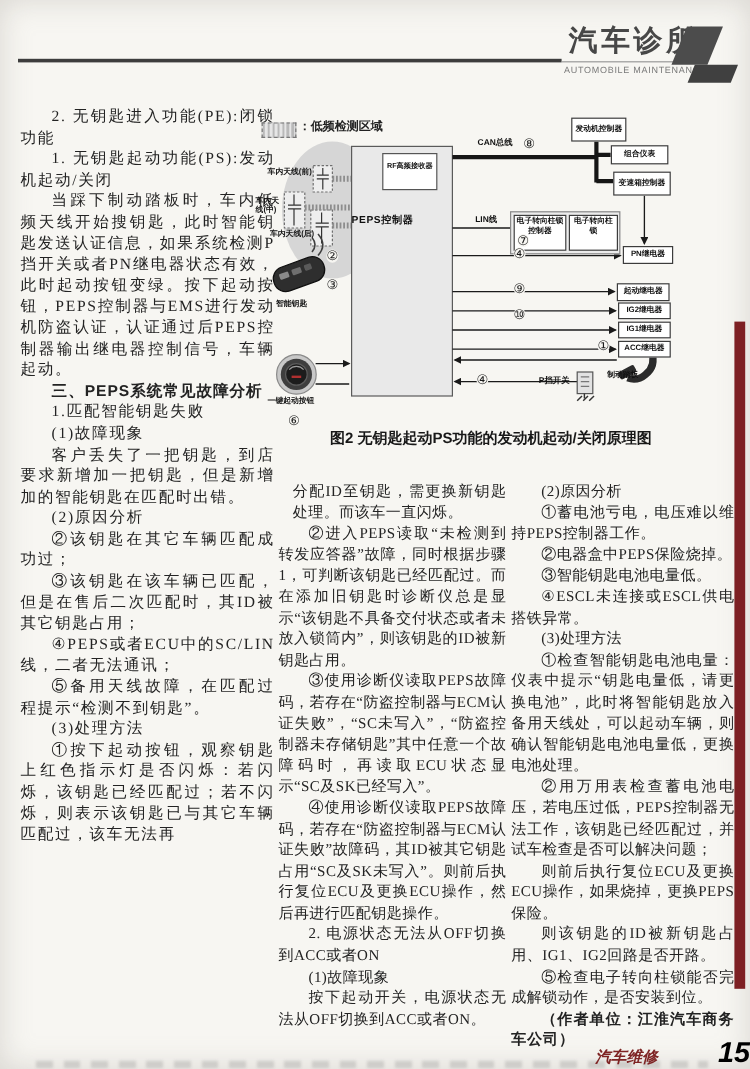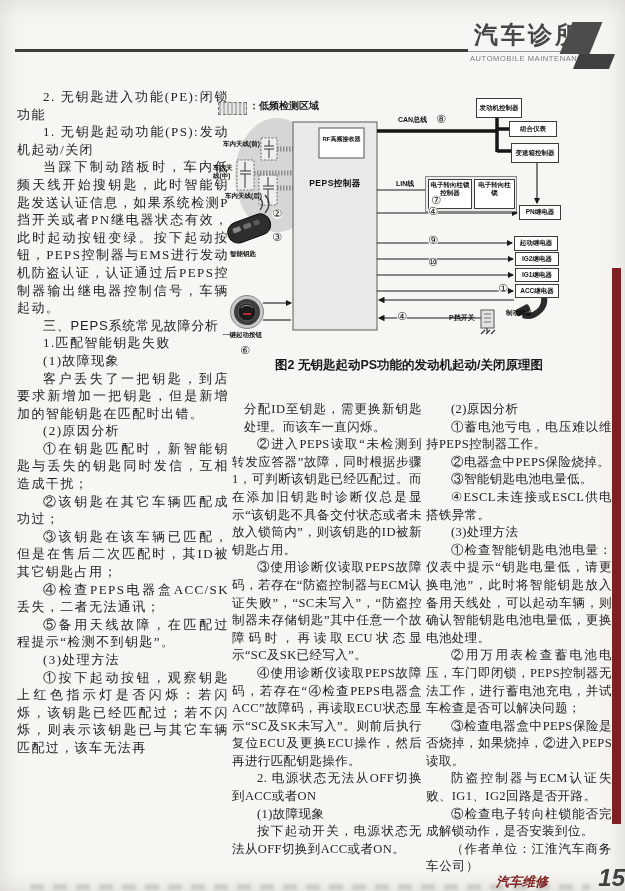--- a/index.html
+++ b/index.html
@@ -42,7 +42,7 @@
        border:1px dashed #777;
        background:repeating-linear-gradient(90deg,#b9b9b9 0 2px,#e6e6e6 2px 4px);}
   .legend-text{position:absolute;left:37px;top:12px;font:bold 10px/1.2 "Liberation Sans",sans-serif;color:#222;z-index:2;}
-  .peps-label{position:absolute;left:81px;top:91px;width:84px;text-align:center;
+  .peps-label{position:absolute;left:81px;top:91px;width:84px;
        font:bold 8.5px/1 "Liberation Sans",sans-serif;color:#111;z-index:2;letter-spacing:.5px;}
   .caption{position:absolute;left:0;top:270px;width:394px;text-align:center;
        font:bold 12.5px/1.2 "Liberation Sans","DejaVu Sans",sans-serif;color:#181818;z-index:2;}

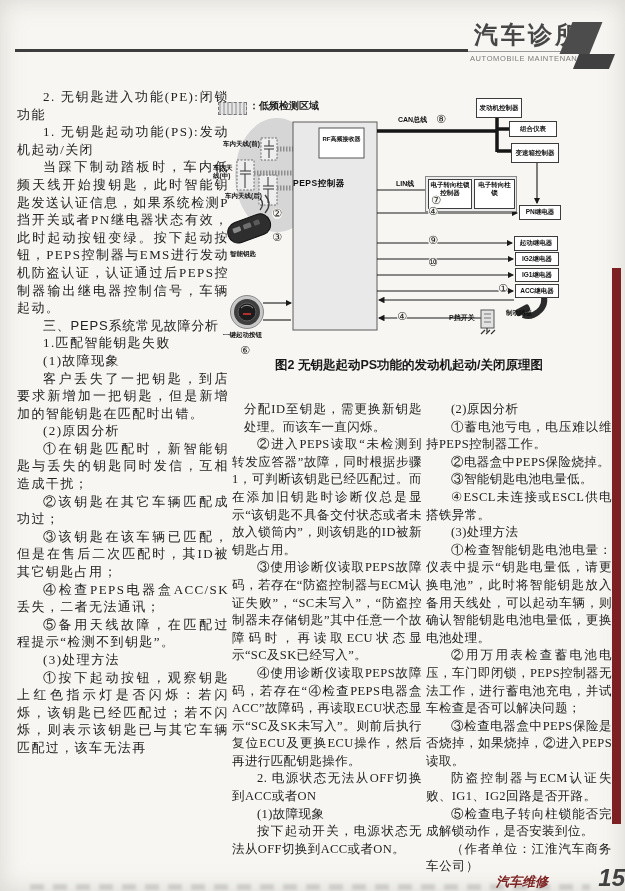--- a/index.html
+++ b/index.html
@@ -25,7 +25,7 @@
   #col-3{left:426px;top:401px;width:186px;font-size:12.5px;line-height:17.6px;letter-spacing:.4px;}
   .para{text-indent:2em;margin:0;}
   .para.nc{text-indent:0;margin-left:12px;}
-  .para.hb{font-family:"Liberation Sans","DejaVu Sans",sans-serif;font-weight:normal;letter-spacing:.8px;}
+  .para.hb{font-family:"Liberation Sans","DejaVu Sans",sans-serif;font-weight:bold;letter-spacing:.8px;}
 
   
   #diagram{position:absolute;left:212px;top:88px;width:394px;height:300px;}

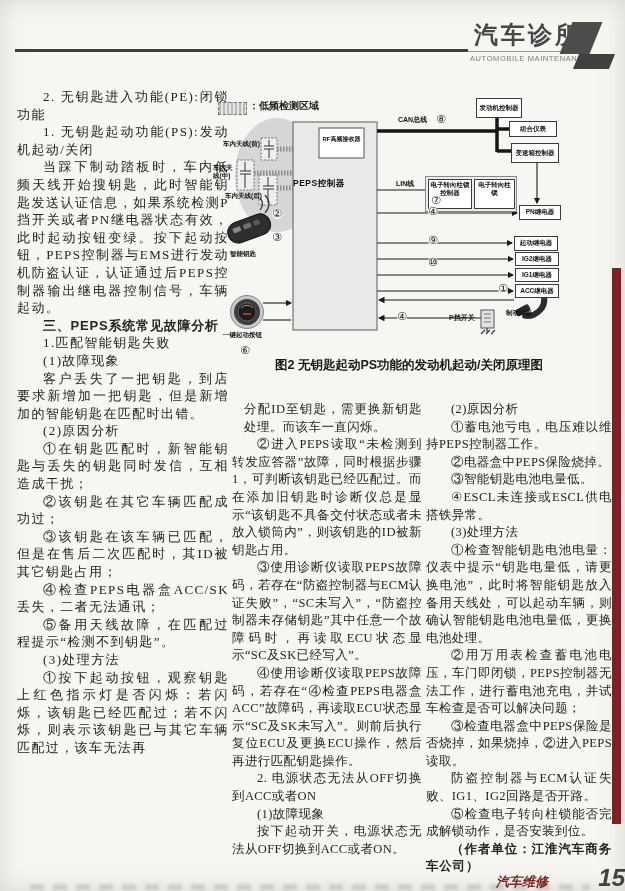--- a/index.html
+++ b/index.html
@@ -77,7 +77,6 @@
       <p class="para">(1)故障现象</p>
       <p class="para">客户丢失了一把钥匙，到店要求新增加一把钥匙，但是新增加的智能钥匙在匹配时出错。</p>
       <p class="para">(2)原因分析</p>
-      <p class="para">①在钥匙匹配时，新智能钥匙与丢失的钥匙同时发信，互相造成干扰；</p>
       <p class="para">②该钥匙在其它车辆匹配成功过；</p>
       <p class="para">③该钥匙在该车辆已匹配，但是在售后二次匹配时，其ID被其它钥匙占用；</p>
       <p class="para">④检查PEPS电器盒ACC/SK丢失，二者无法通讯；</p>

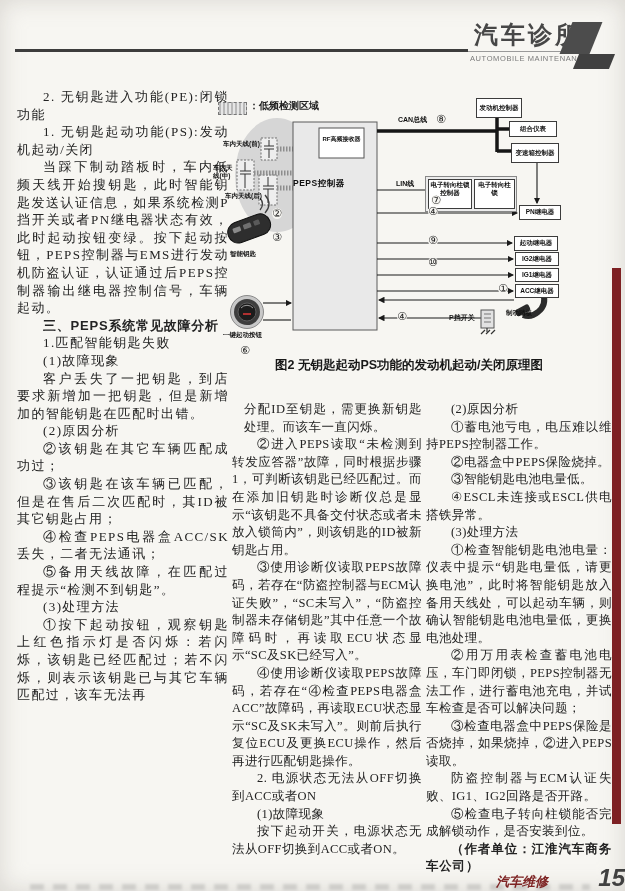--- a/index.html
+++ b/index.html
@@ -79,7 +79,7 @@
       <p class="para">(2)原因分析</p>
       <p class="para">②该钥匙在其它车辆匹配成功过；</p>
       <p class="para">③该钥匙在该车辆已匹配，但是在售后二次匹配时，其ID被其它钥匙占用；</p>
-      <p class="para">④检查PEPS电器盒ACC/SK丢失，二者无法通讯；</p>
+      <p class="para">④PEPS或者ECU中的SC/LIN线，二者无法通讯；</p>
       <p class="para">⑤备用天线故障，在匹配过程提示“检测不到钥匙”。</p>
       <p class="para">(3)处理方法</p>
       <p class="para">①按下起动按钮，观察钥匙上红色指示灯是否闪烁：若闪烁，该钥匙已经匹配过；若不闪烁，则表示该钥匙已与其它车辆匹配过，该车无法再</p>

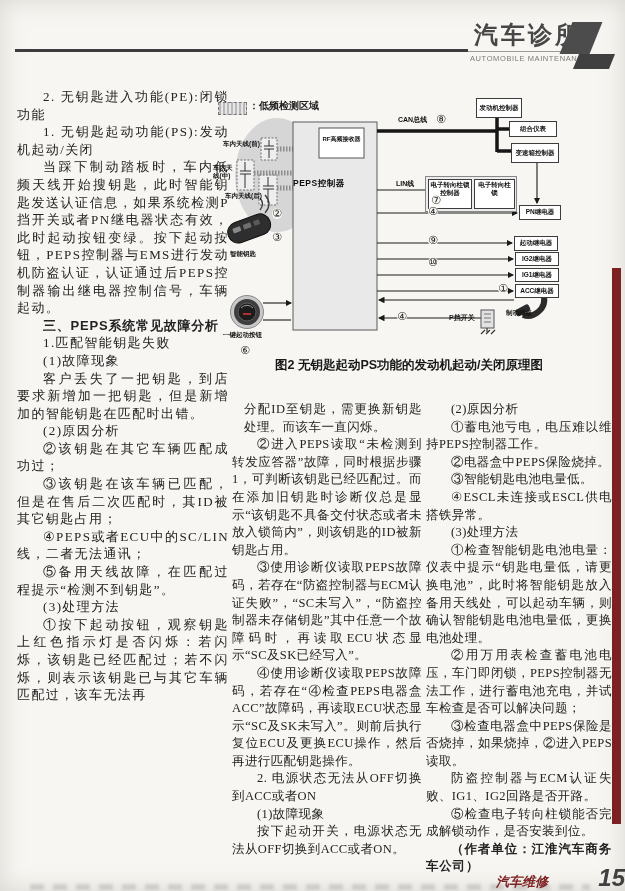--- a/index.html
+++ b/index.html
@@ -101,7 +101,7 @@
       <p class="para">④ESCL未连接或ESCL供电搭铁异常。</p>
       <p class="para">(3)处理方法</p>
       <p class="para">①检查智能钥匙电池电量：仪表中提示“钥匙电量低，请更换电池”，此时将智能钥匙放入备用天线处，可以起动车辆，则确认智能钥匙电池电量低，更换电池处理。</p>
-      <p class="para">②用万用表检查蓄电池电压，车门即闭锁，PEPS控制器无法工作，进行蓄电池充电，并试车检查是否可以解决问题；</p>
+      <p class="para">②用万用表检查蓄电池电压，若电压过低，PEPS控制器无法工作，该钥匙已经匹配过，并试车检查是否可以解决问题；</p>
       <p class="para">③检查电器盒中PEPS保险是否烧掉，如果烧掉，②进入PEPS读取。</p>
       <p class="para">防盗控制器与ECM认证失败、IG1、IG2回路是否开路。</p>
       <p class="para">⑤检查电子转向柱锁能否完成解锁动作，是否安装到位。</p>

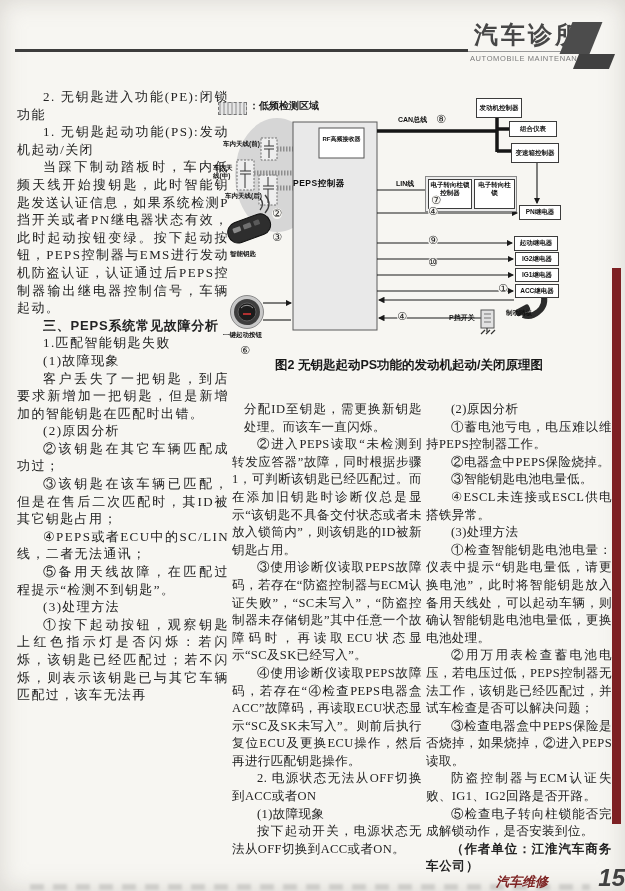--- a/index.html
+++ b/index.html
@@ -88,7 +88,7 @@
       <p class="para nc">分配ID至钥匙，需更换新钥匙处理。而该车一直闪烁。</p>
       <p class="para">②进入PEPS读取“未检测到转发应答器”故障，同时根据步骤1，可判断该钥匙已经匹配过。而在添加旧钥匙时诊断仪总是显示“该钥匙不具备交付状态或者未放入锁筒内”，则该钥匙的ID被新钥匙占用。</p>
       <p class="para">③使用诊断仪读取PEPS故障码，若存在“防盗控制器与ECM认证失败”，“SC未写入”，“防盗控制器未存储钥匙”其中任意一个故障码时，再读取ECU状态显示“SC及SK已经写入”。</p>
-      <p class="para">④使用诊断仪读取PEPS故障码，若存在“④检查PEPS电器盒ACC”故障码，再读取ECU状态显示“SC及SK未写入”。则前后执行复位ECU及更换ECU操作，然后再进行匹配钥匙操作。</p>
+      <p class="para">④使用诊断仪读取PEPS故障码，若存在“防盗控制器与ECM认证失败”故障码，其ID被其它钥匙占用“SC及SK未写入”。则前后执行复位ECU及更换ECU操作，然后再进行匹配钥匙操作。</p>
       <p class="para">2. 电源状态无法从OFF切换到ACC或者ON</p>
       <p class="para">(1)故障现象</p>
       <p class="para">按下起动开关，电源状态无法从OFF切换到ACC或者ON。</p>

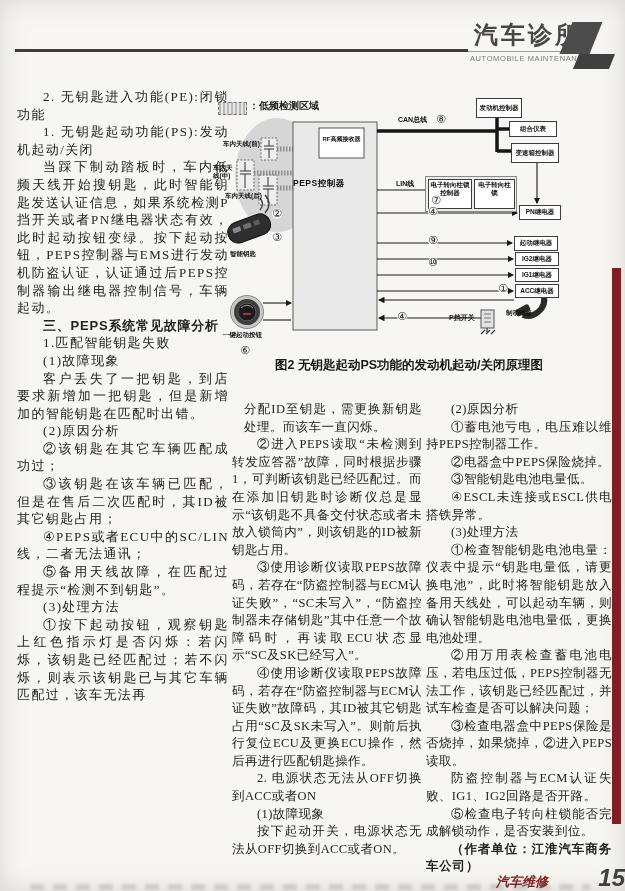--- a/index.html
+++ b/index.html
@@ -102,7 +102,7 @@
       <p class="para">(3)处理方法</p>
       <p class="para">①检查智能钥匙电池电量：仪表中提示“钥匙电量低，请更换电池”，此时将智能钥匙放入备用天线处，可以起动车辆，则确认智能钥匙电池电量低，更换电池处理。</p>
       <p class="para">②用万用表检查蓄电池电压，若电压过低，PEPS控制器无法工作，该钥匙已经匹配过，并试车检查是否可以解决问题；</p>
-      <p class="para">③检查电器盒中PEPS保险是否烧掉，如果烧掉，②进入PEPS读取。</p>
+      <p class="para">则前后执行复位ECU及更换ECU操作，如果烧掉，更换PEPS保险。</p>
       <p class="para">防盗控制器与ECM认证失败、IG1、IG2回路是否开路。</p>
       <p class="para">⑤检查电子转向柱锁能否完成解锁动作，是否安装到位。</p>
       <p class="para hb">（作者单位：江淮汽车商务车公司）</p>

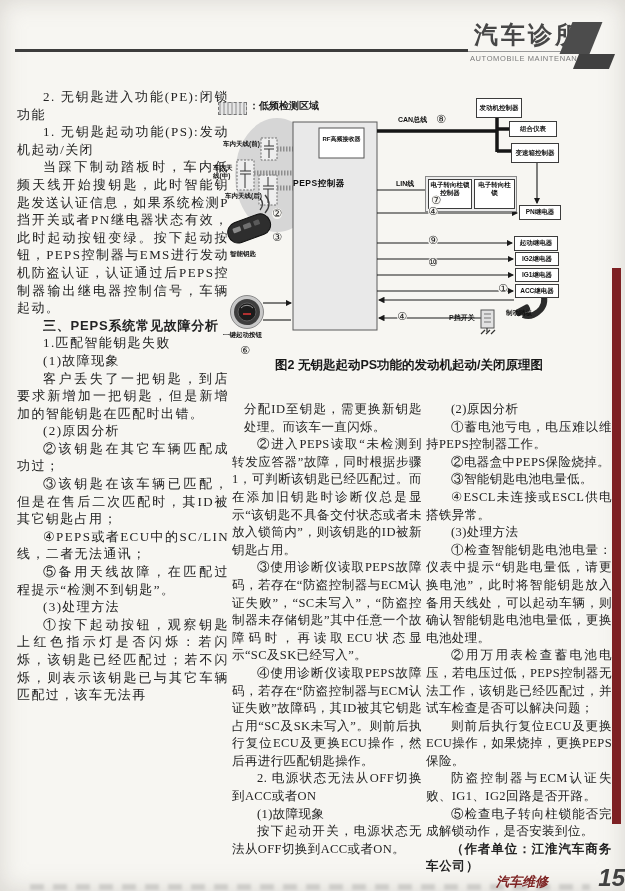--- a/index.html
+++ b/index.html
@@ -103,7 +103,7 @@
       <p class="para">①检查智能钥匙电池电量：仪表中提示“钥匙电量低，请更换电池”，此时将智能钥匙放入备用天线处，可以起动车辆，则确认智能钥匙电池电量低，更换电池处理。</p>
       <p class="para">②用万用表检查蓄电池电压，若电压过低，PEPS控制器无法工作，该钥匙已经匹配过，并试车检查是否可以解决问题；</p>
       <p class="para">则前后执行复位ECU及更换ECU操作，如果烧掉，更换PEPS保险。</p>
-      <p class="para">防盗控制器与ECM认证失败、IG1、IG2回路是否开路。</p>
+      <p class="para">则该钥匙的ID被新钥匙占用、IG1、IG2回路是否开路。</p>
       <p class="para">⑤检查电子转向柱锁能否完成解锁动作，是否安装到位。</p>
       <p class="para hb">（作者单位：江淮汽车商务车公司）</p>
     </div>

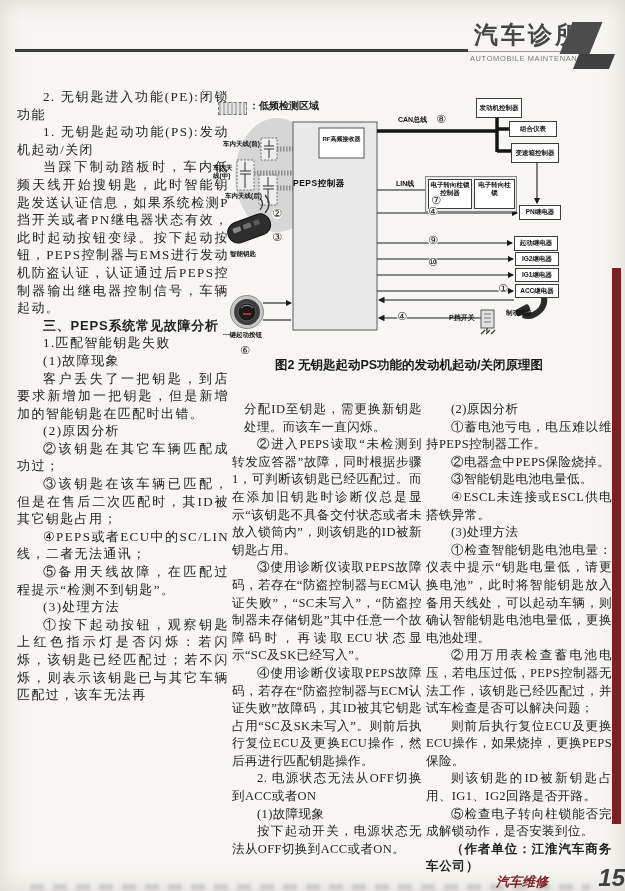--- a/index.html
+++ b/index.html
@@ -51,7 +51,7 @@
   .footer{position:absolute;left:492px;top:866px;display:flex;align-items:baseline;gap:8px;z-index:2;}
   .journal{font:bold italic 13px/1.4 "Liberation Serif",serif;color:#7e2424;
            border-bottom:2px solid #7e2424;padding:0 4px 1px 4px;}
-  .pageno{font:bold italic 24px/1 "Liberation Sans",sans-serif;color:#404040;}
+  .pageno{font:bold italic 24px/1 "Liberation Sans",sans-serif;color:#000000;}
   .redbar{position:absolute;left:612px;top:268px;width:9px;height:556px;background:#7d2023;z-index:2;}
   .smudge{position:absolute;left:30px;top:884px;width:560px;height:6px;opacity:.3;filter:blur(1.5px);
        background:repeating-linear-gradient(90deg,#8c8c8c 0 14px,transparent 14px 23px);}

